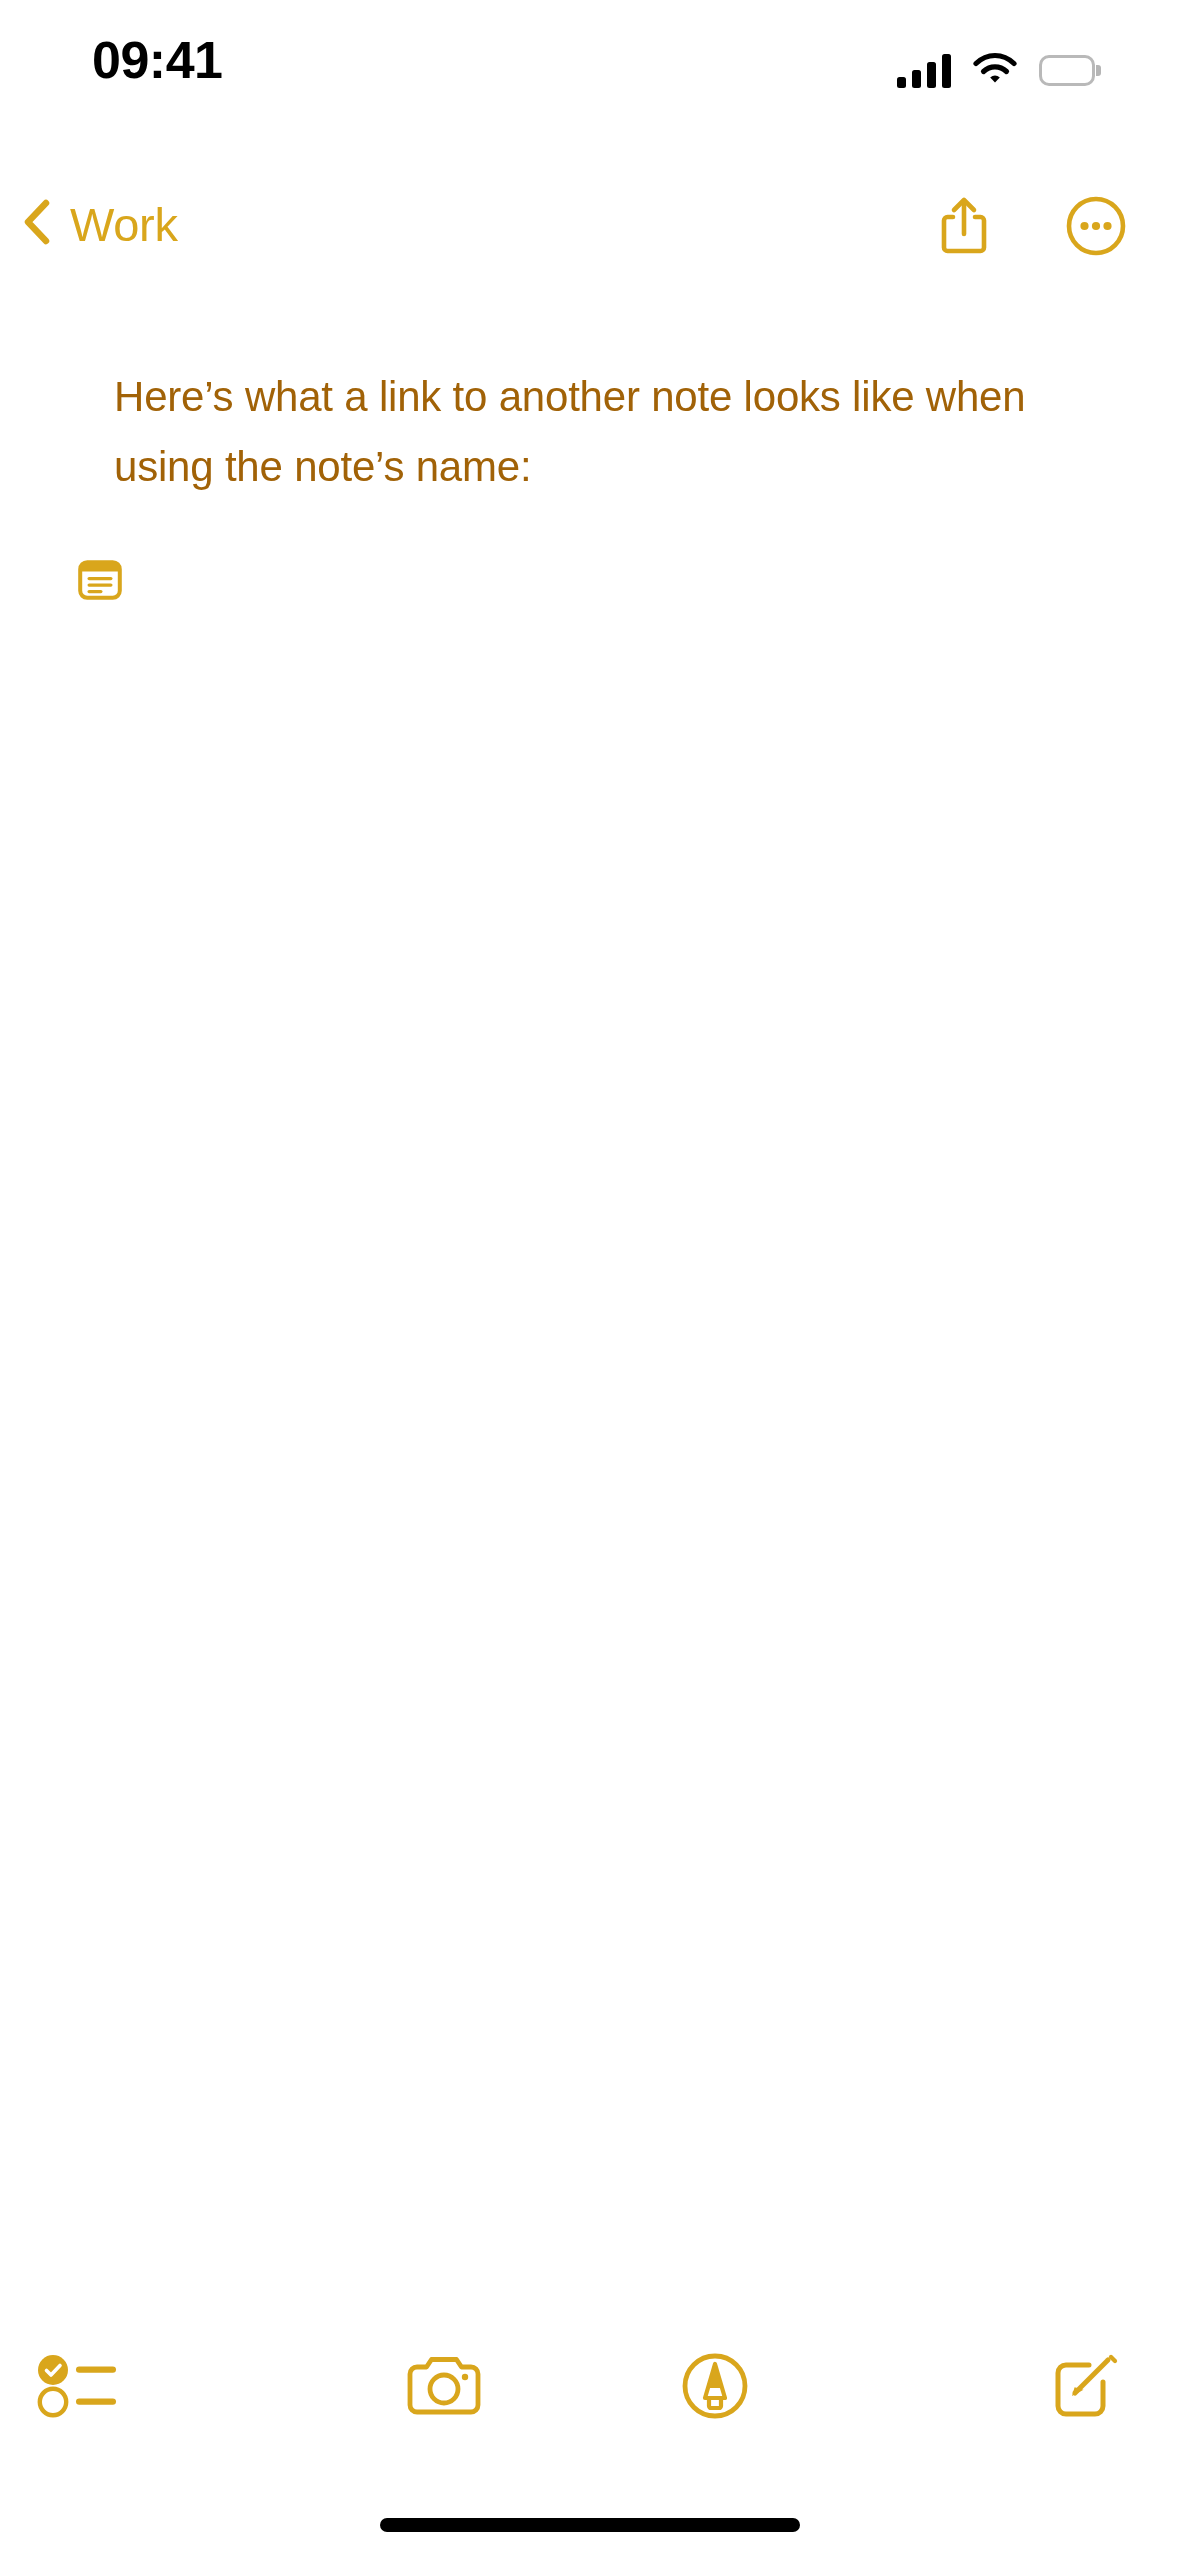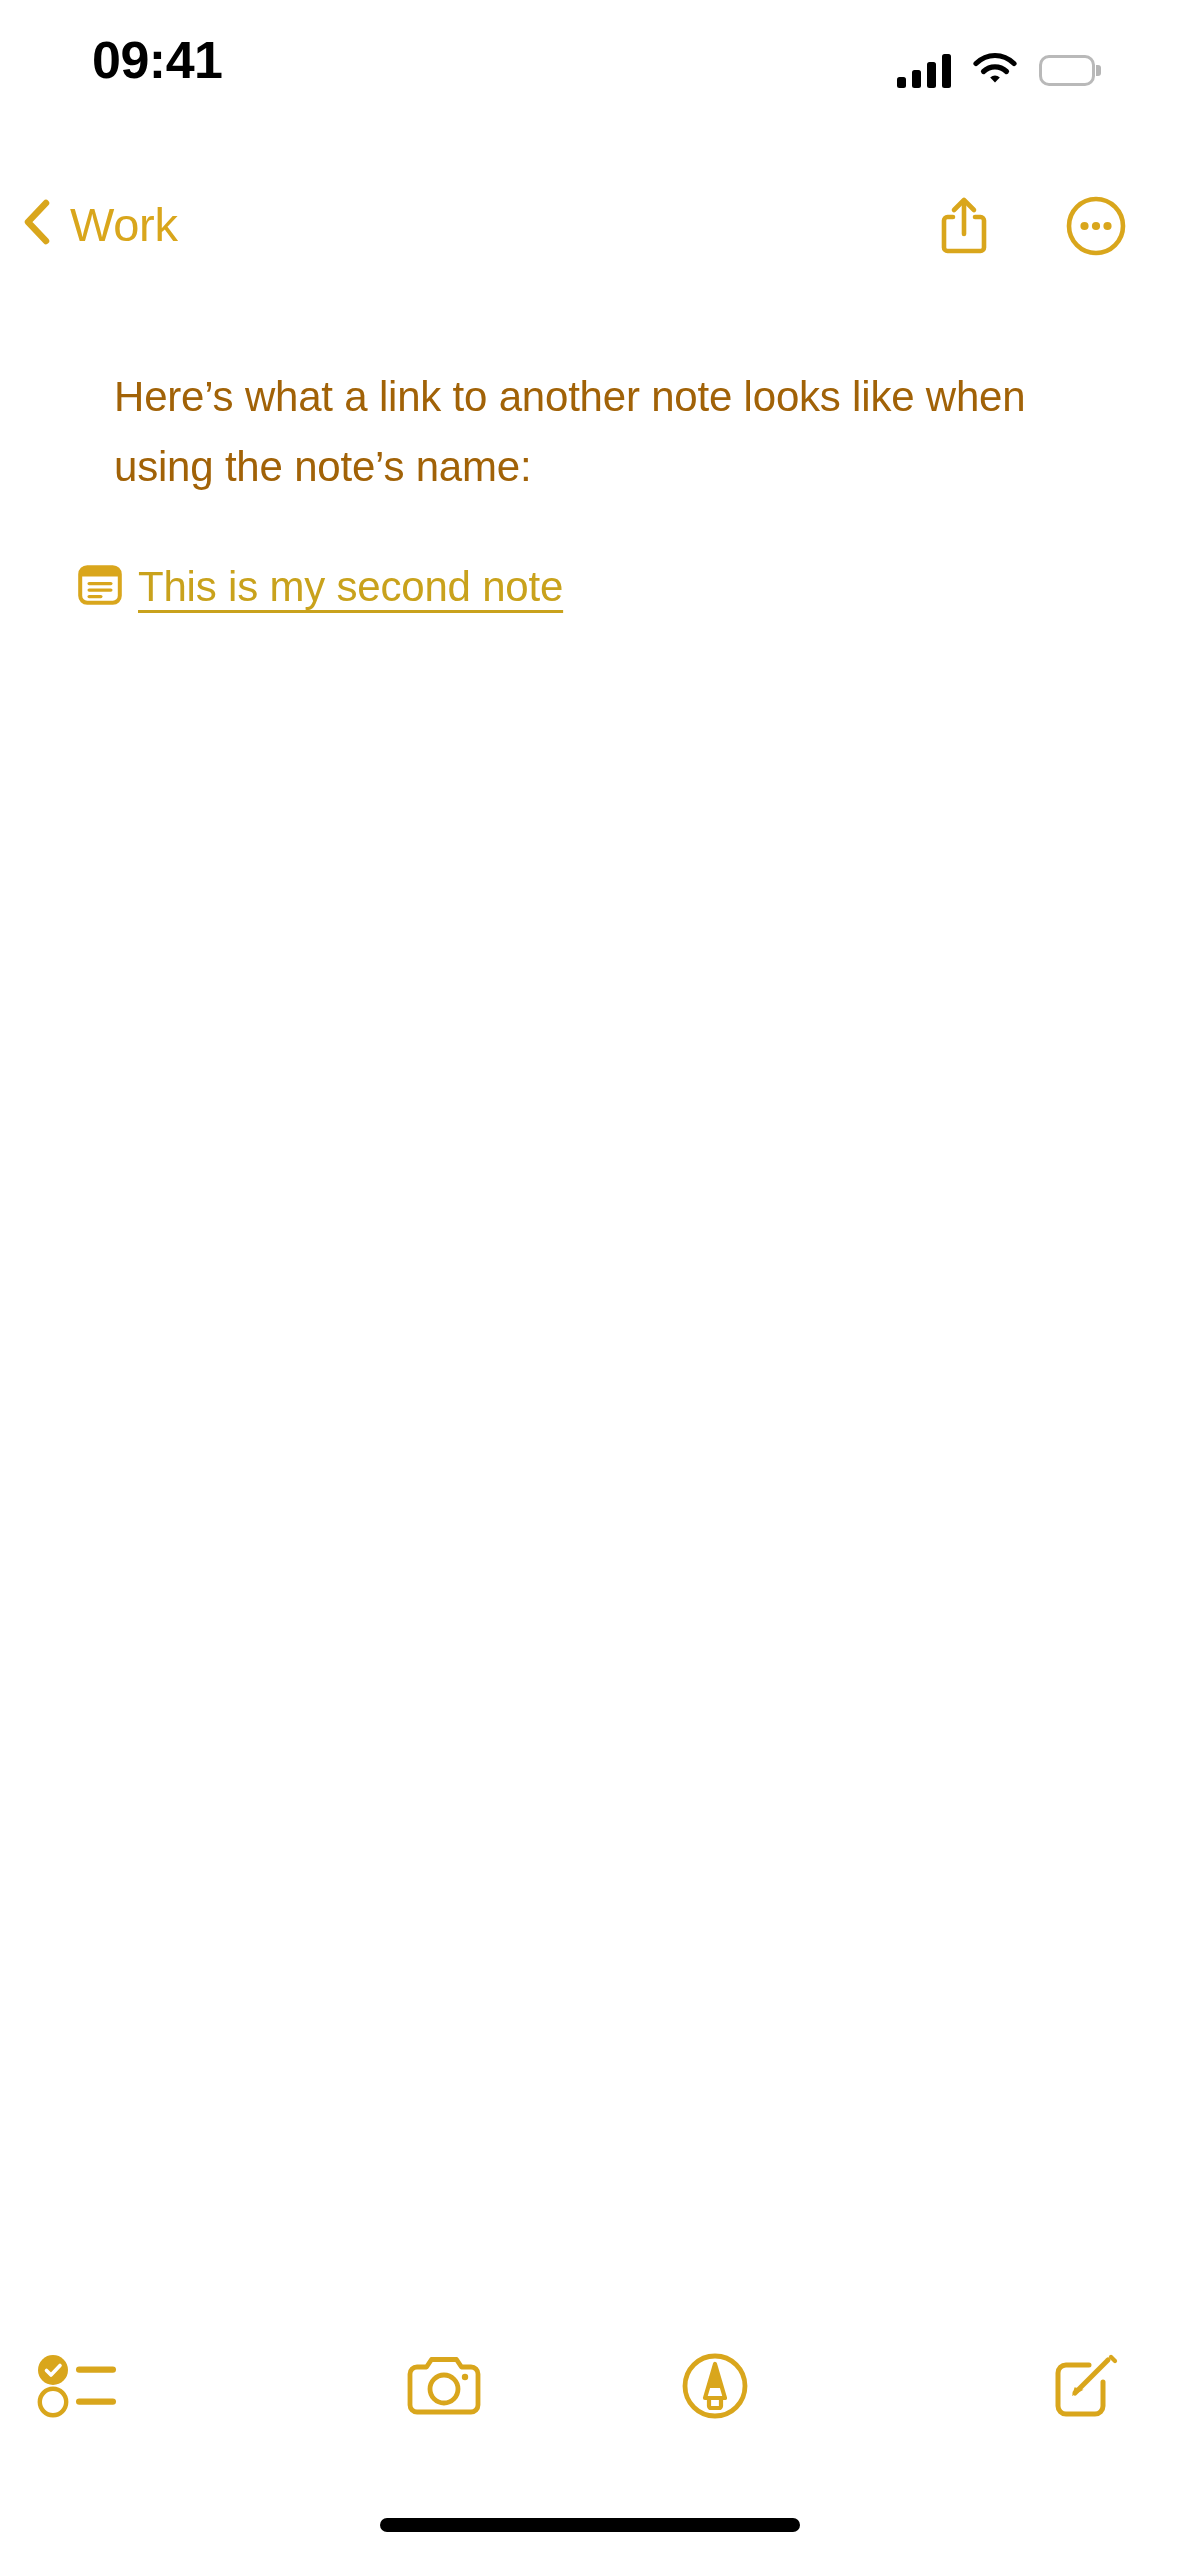--- a/index.html
+++ b/index.html
@@ -185,7 +185,6 @@
           <rect x="9.5" y="30" width="15" height="3.2" rx="1.6" fill="#D9A61C"></rect>
         </svg>
       </span>
-      <span class="note-link-text">This is my second note</span>
     </div>
   </div>
 

